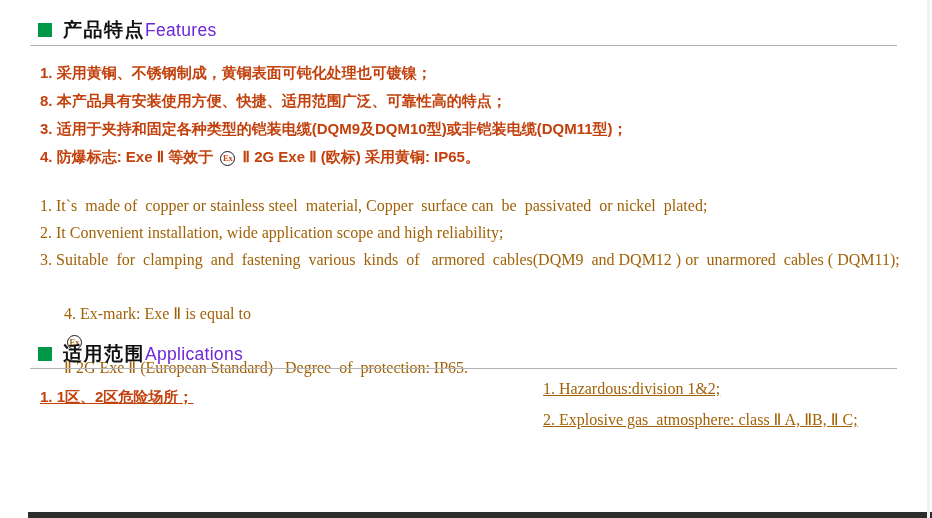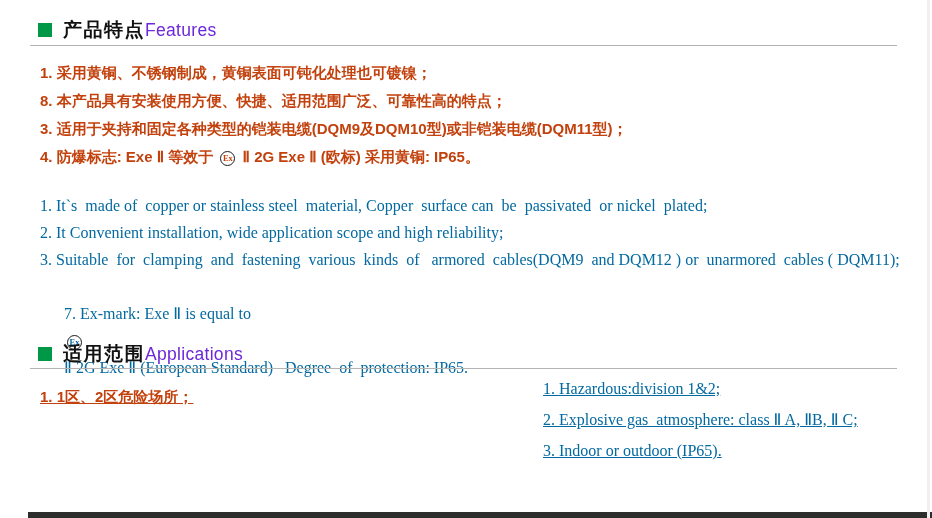--- a/index.html
+++ b/index.html
@@ -32,7 +32,7 @@
   .li { white-space:nowrap; }
   .li.zh { height:28px; line-height:28px; font-size:15px; font-weight:600; color:#c2410c; }
   .li.en { height:27px; line-height:27px; font-size:16px; font-weight:500;
-           font-family:"Liberation Serif", serif; color:#0369a1; white-space:pre; }
+           font-family:"Liberation Serif", serif; color:#a16207; white-space:pre; }
   .zh-apps .li.zh, .en-apps .li.en { height:31px; line-height:31px;text-decoration:underline; }
 
   

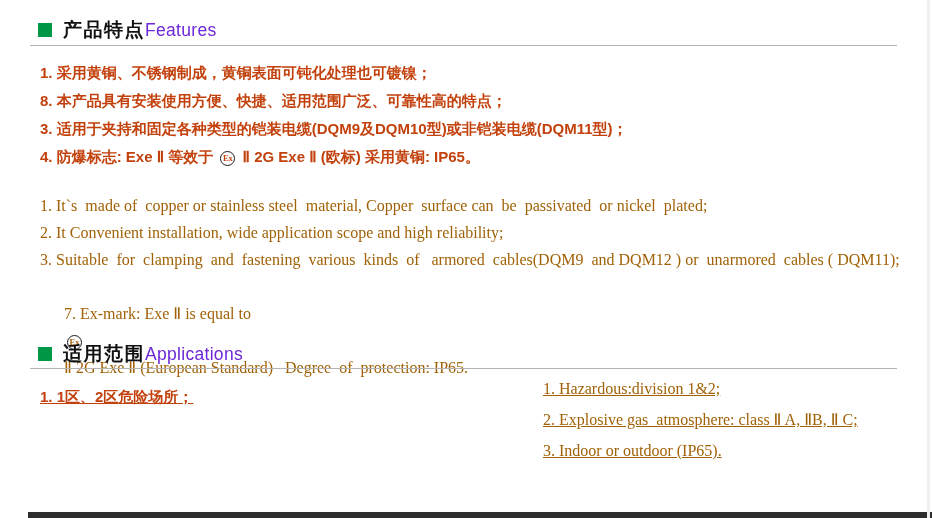--- a/index.html
+++ b/index.html
@@ -75,7 +75,7 @@
     <div class="li en">2. It Convenient installation, wide application scope and high reliability;</div>
     <div class="li en">3. Suitable  for  clamping  and  fastening  various  kinds  of   armored  cables(DQM9  and DQM12 ) or  unarmored  cables ( DQM11);</div>
     <div class="li en">
-      <span>7. Ex-mark: Exe Ⅱ is equal to</span>
+      <span>4. Ex-mark: Exe Ⅱ is equal to</span>
       <span class="ex-badge">Ex</span>
       <span>Ⅱ 2G Exe Ⅱ (European Standard)   Degree  of  protection: IP65.</span>
     </div>

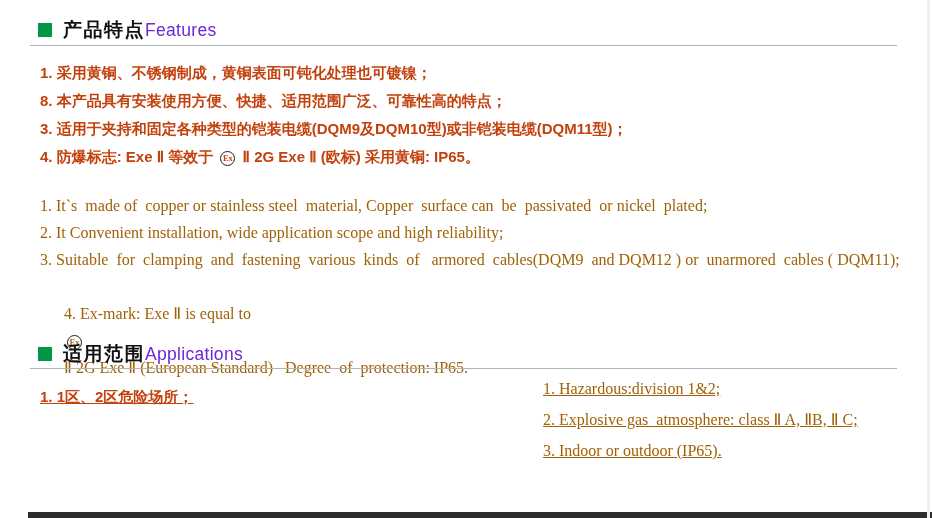--- a/index.html
+++ b/index.html
@@ -95,7 +95,6 @@
   <div class="list en-apps">
     <div class="li en">1. Hazardous:division 1&amp;2;</div>
     <div class="li en">2. Explosive gas  atmosphere: class Ⅱ A, ⅡB, Ⅱ C;</div>
-    <div class="li en">3. Indoor or outdoor (IP65).</div>
   </div>
 
   <div class="footer-bar"></div>

